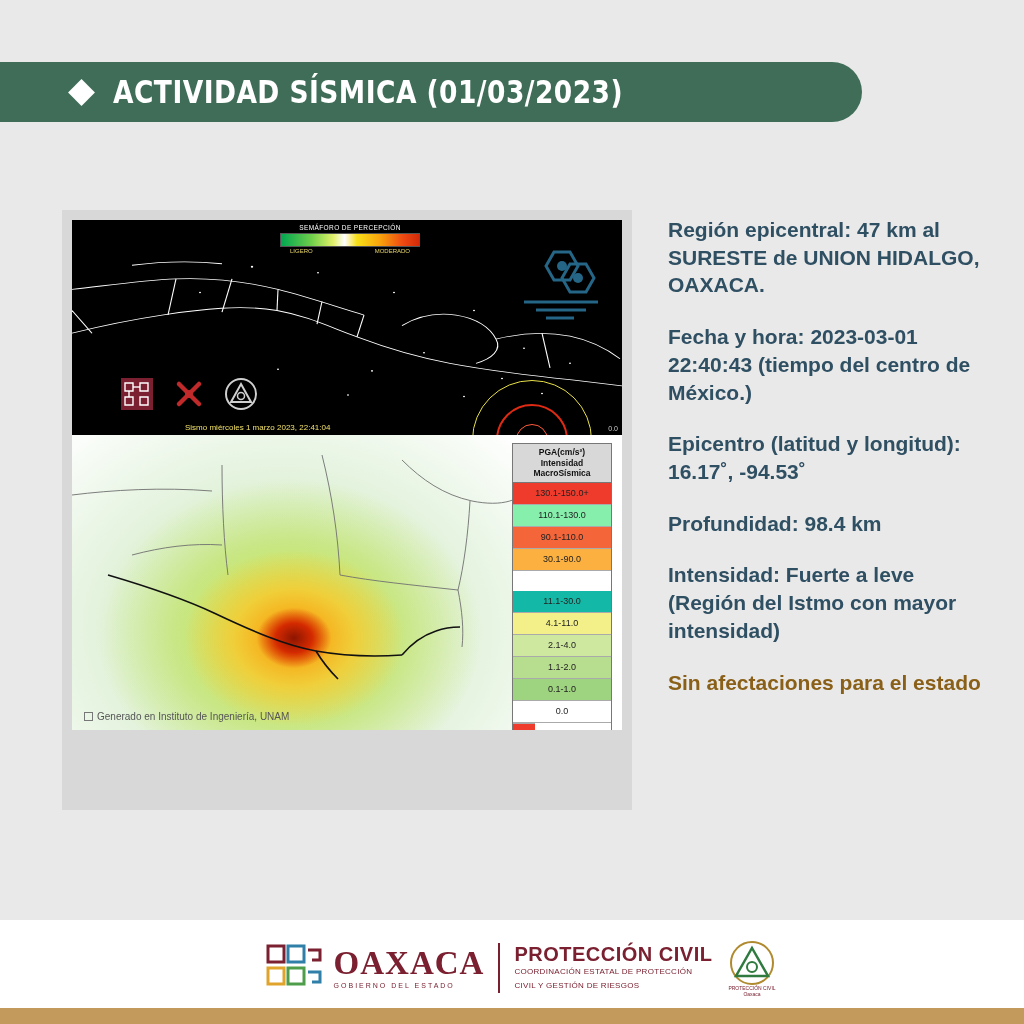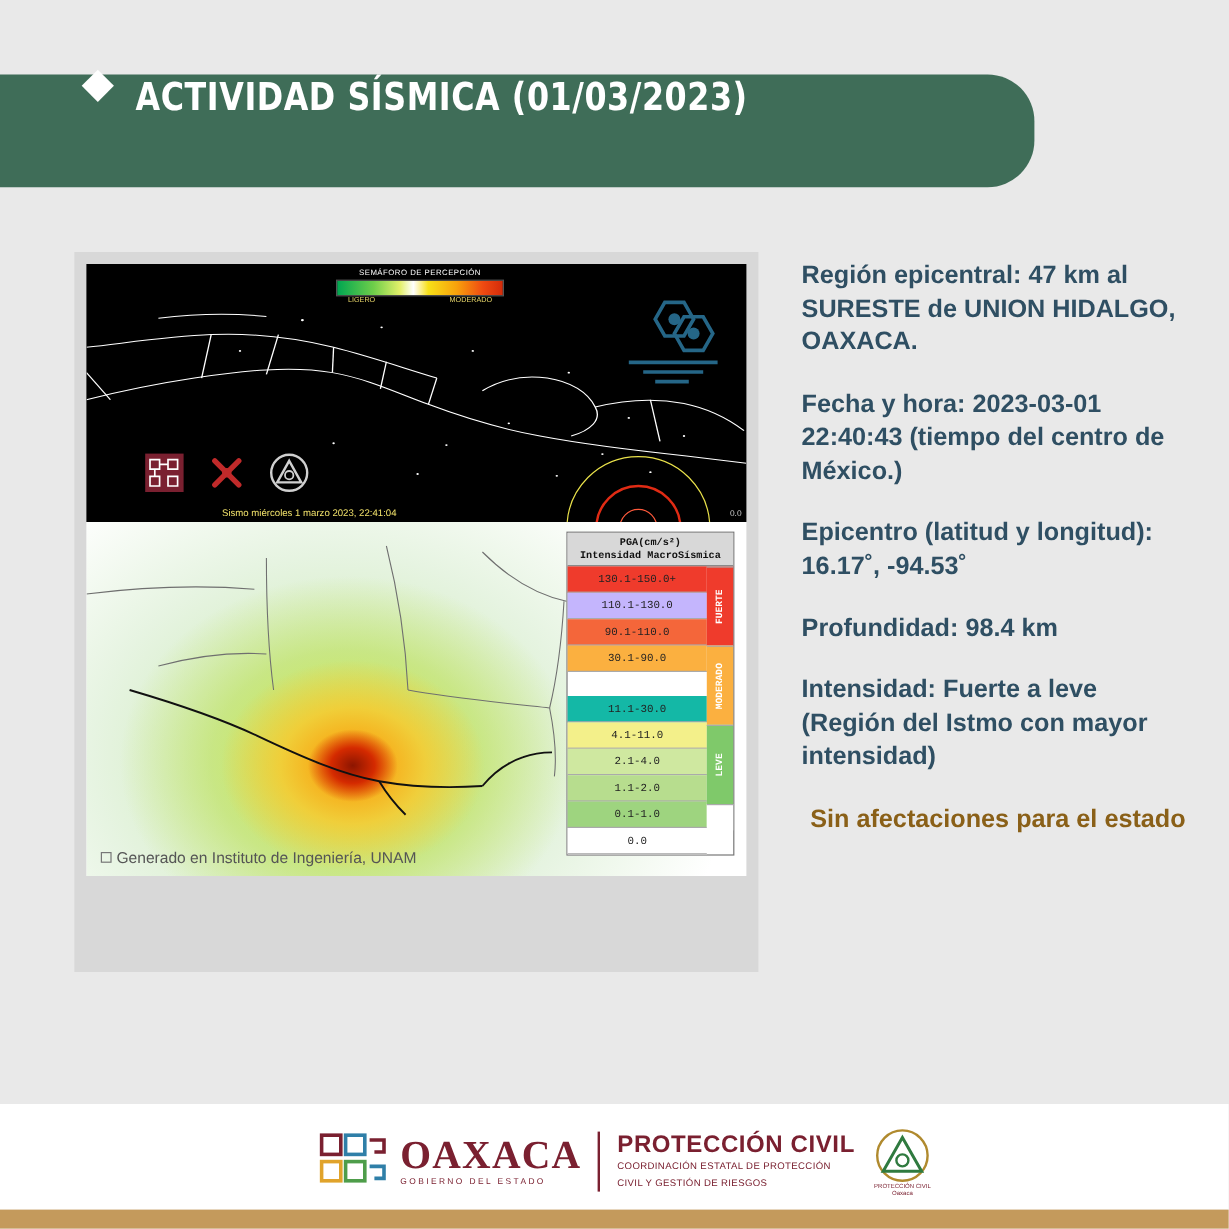--- a/index.html
+++ b/index.html
@@ -15,11 +15,11 @@
   
   .header-band {
     position:absolute; left:0; top:62px;
-    width:862px; height:94px;
+    width:862px; height:60px;
     background:#3f6d58;
     border-top-right-radius:39px;
     border-bottom-right-radius:39px;
-    display:flex; 
+    display:flex; align-items:center;
   }
   .diamond {
     width:19px; height:19px;

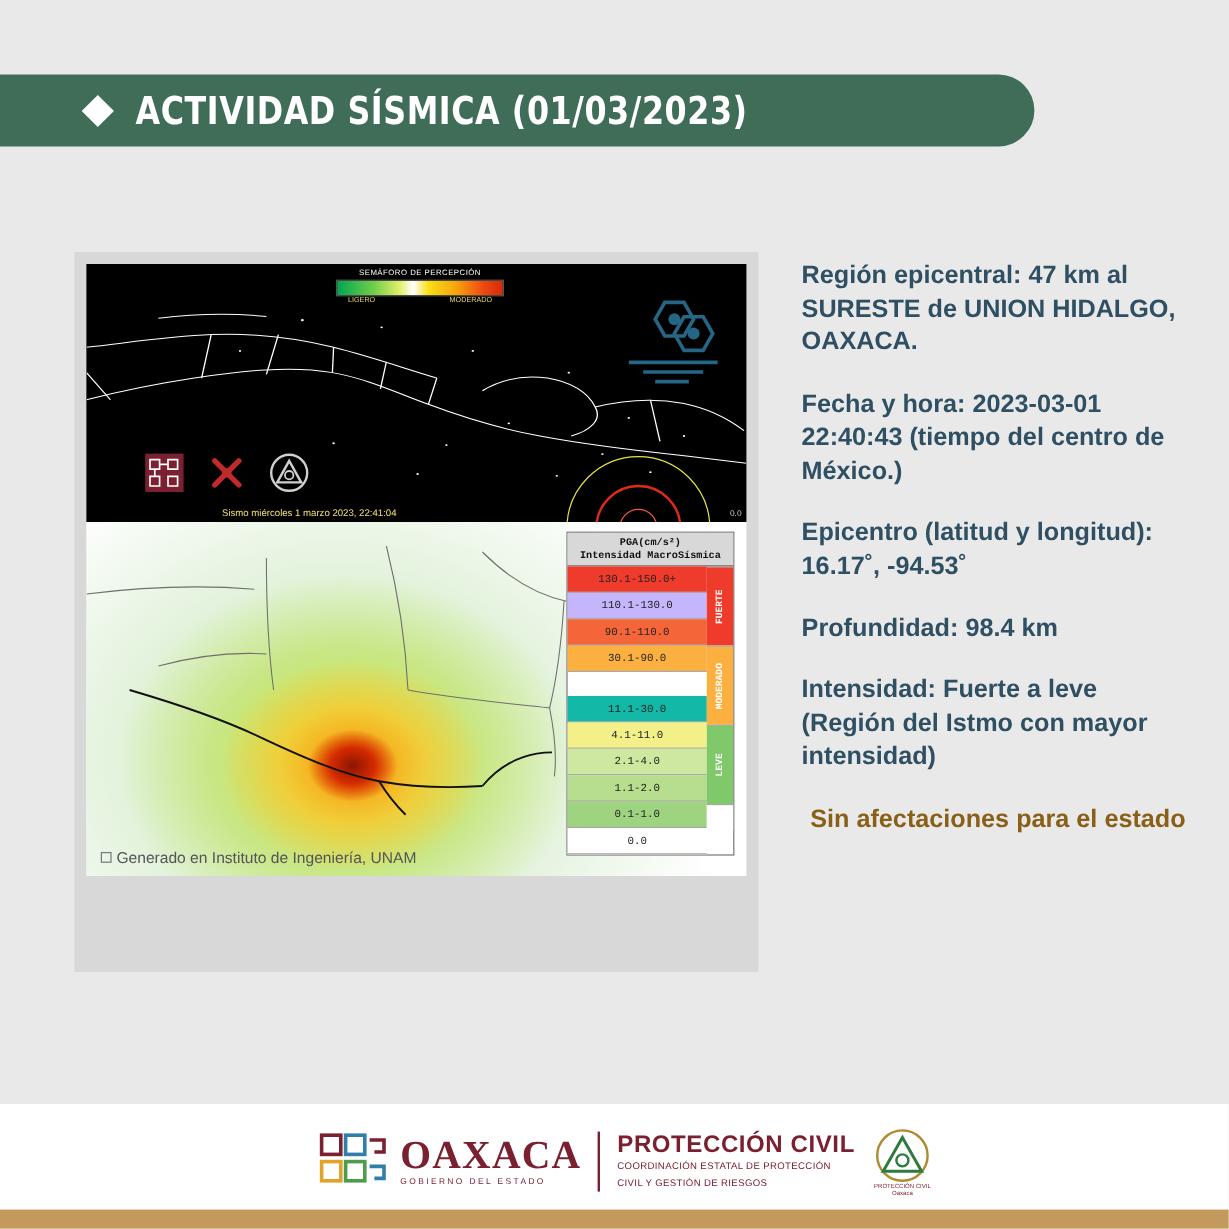--- a/index.html
+++ b/index.html
@@ -119,11 +119,10 @@
   }
   .pga-legend {
     position:absolute; right:10px; top:8px;
-    width:140px;
+    width:100px;
     font-size:9px; color:#111;
     border:1px solid #777;
     background:#ffffff;
-    font-family:Liberation Mono, monospace;
   }
   .pga-head {
     background:#d8d8d8; color:#111; text-align:center;

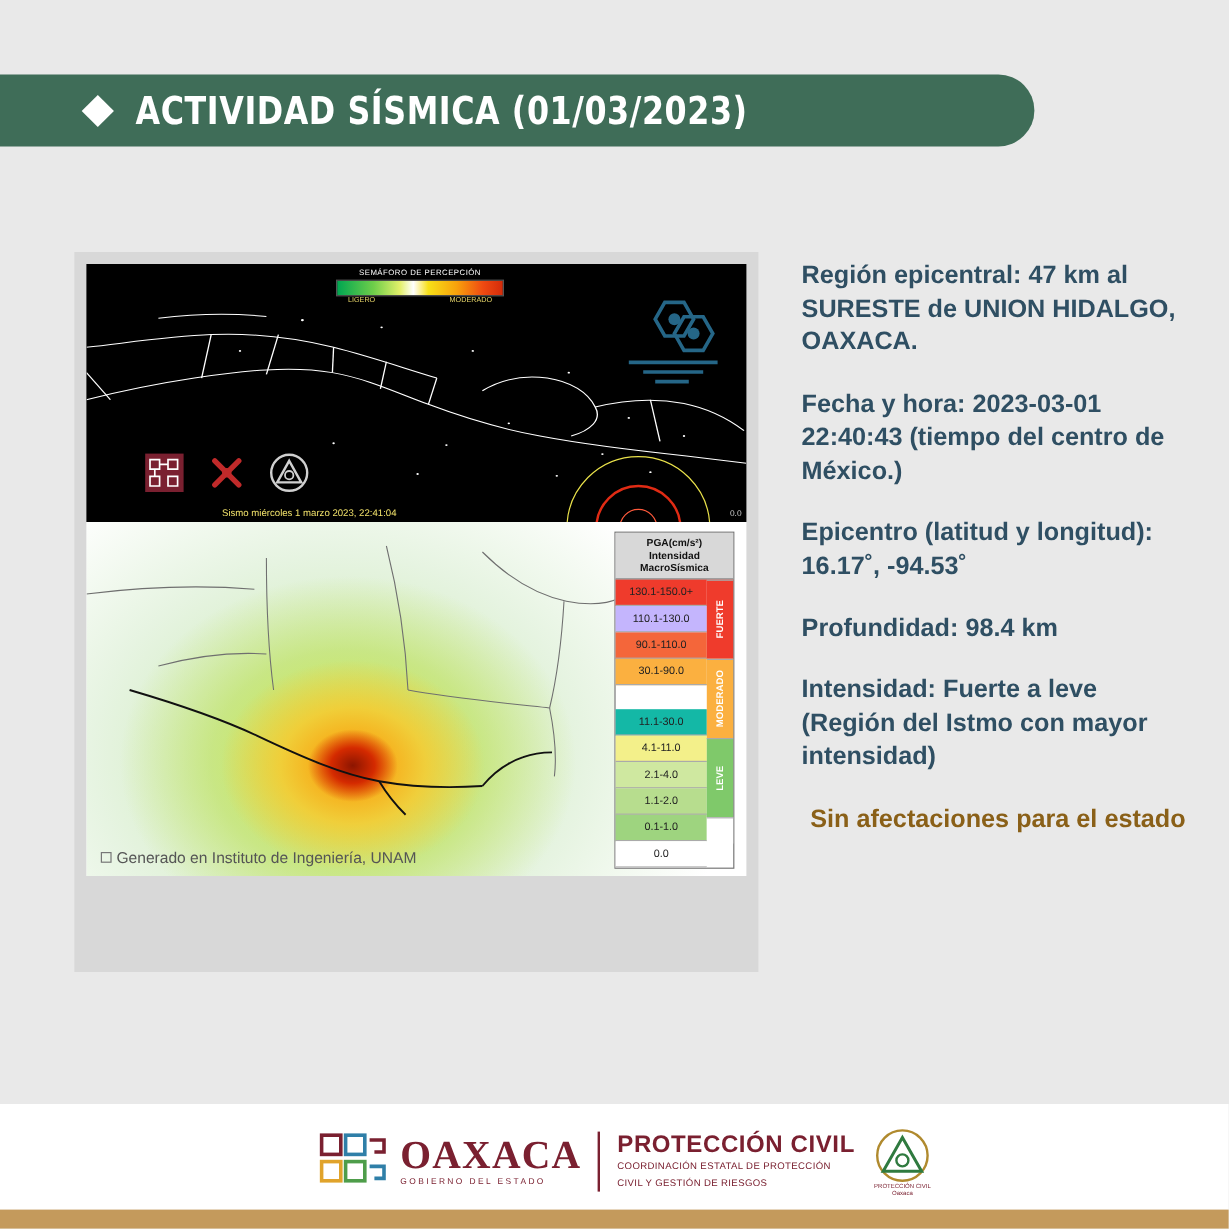--- a/index.html
+++ b/index.html
@@ -129,7 +129,7 @@
     padding:3px 2px; font-size:8.5px; line-height:1.25; font-weight:bold;
     border-bottom:1px solid #777;
   }
-  .pga-rows { display:flex; }
+  .pga-rows { display:flex;flex-direction:column; }
   .pga-col { flex:1; }
   .pga-row {
     height:22px; display:flex; align-items:center; justify-content:center;

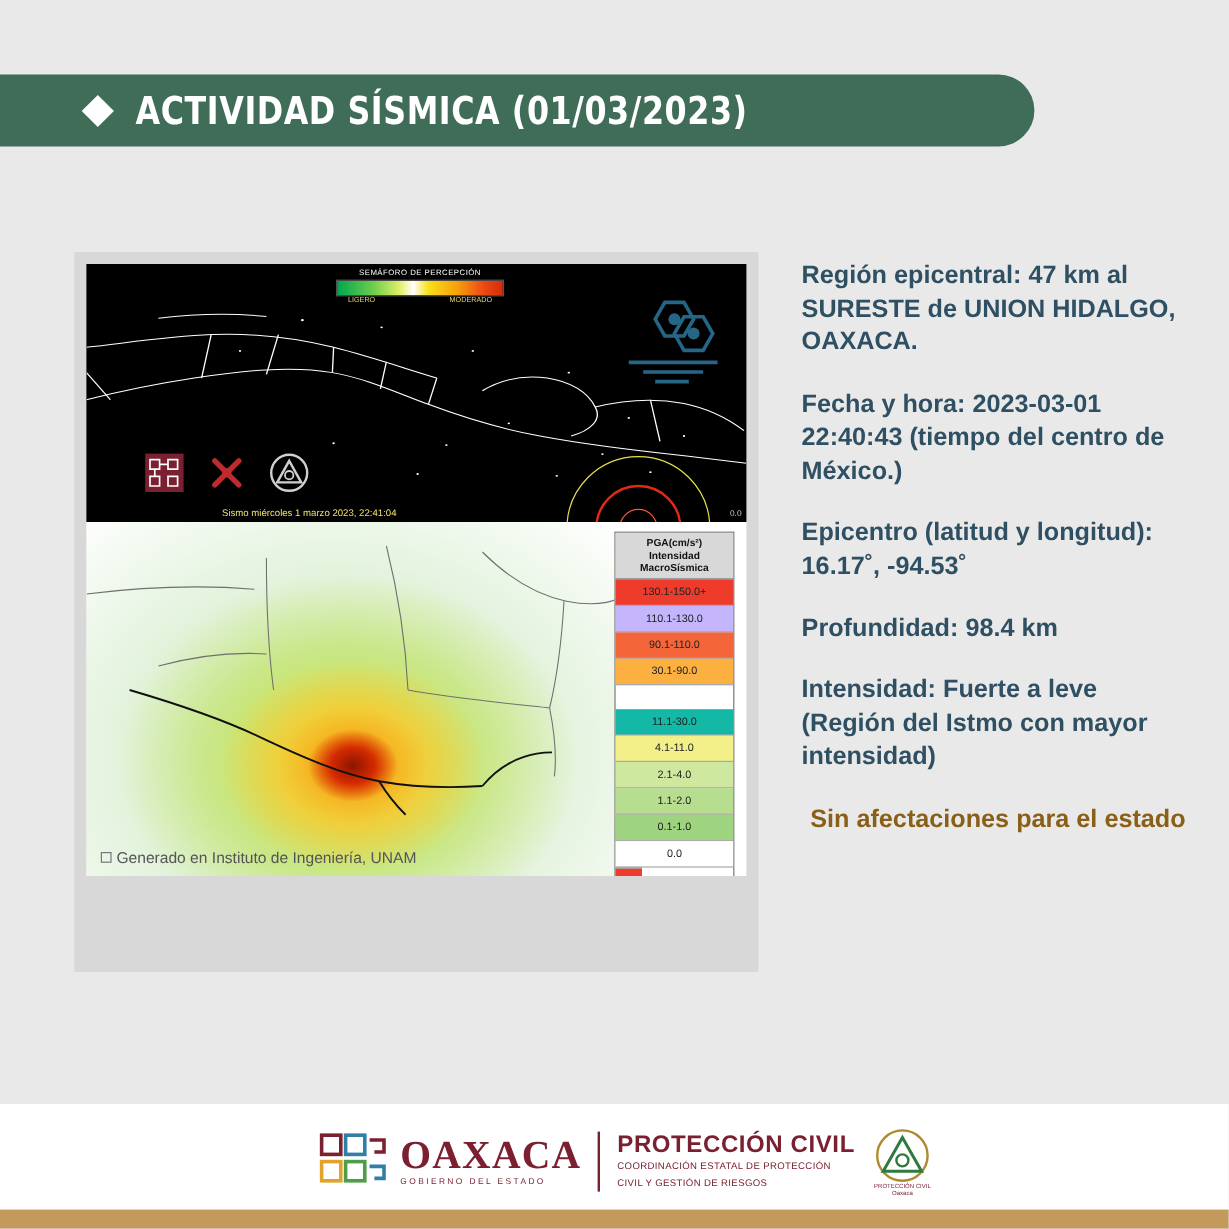--- a/index.html
+++ b/index.html
@@ -336,7 +336,7 @@
       <div class="pga-rows">
         <div class="pga-col" id="pga-col">
             <div class="pga-row" style="background: rgb(239, 59, 44);">130.1-150.0+</div>
-            <div class="pga-row" style="background: #c4b5fd; text-align: center;">110.1-130.0</div>
+            <div class="pga-row" style="background: #86efac; text-align: center;">110.1-130.0</div>
             <div class="pga-row" style="background: rgb(244, 102, 58); text-align: center;">90.1-110.0</div>
             <div class="pga-row" style="background: rgb(251, 176, 64);">30.1-90.0</div>
             <div class="pga-row" style="background: #14b8a6; margin-top: 20px;">11.1-30.0</div>

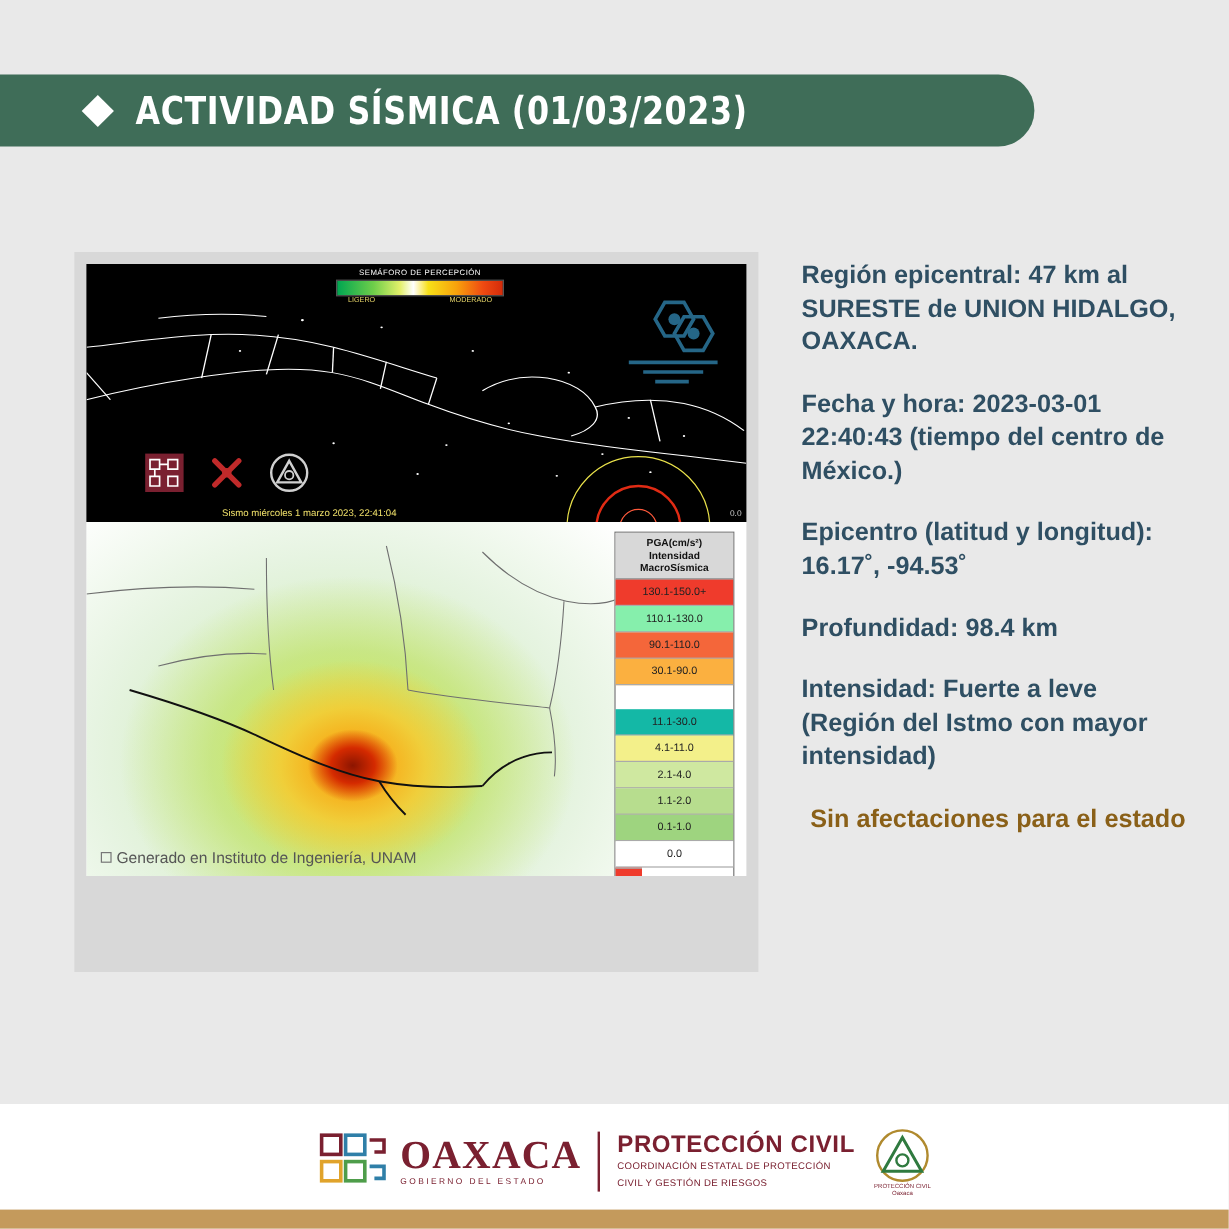--- a/index.html
+++ b/index.html
@@ -167,7 +167,7 @@
   }
   .no-damage {
     margin-top:10px;
-    text-align:right;
+    text-align:left;
     font-size:21px;
     font-weight:bold;
     color:#8a6018;

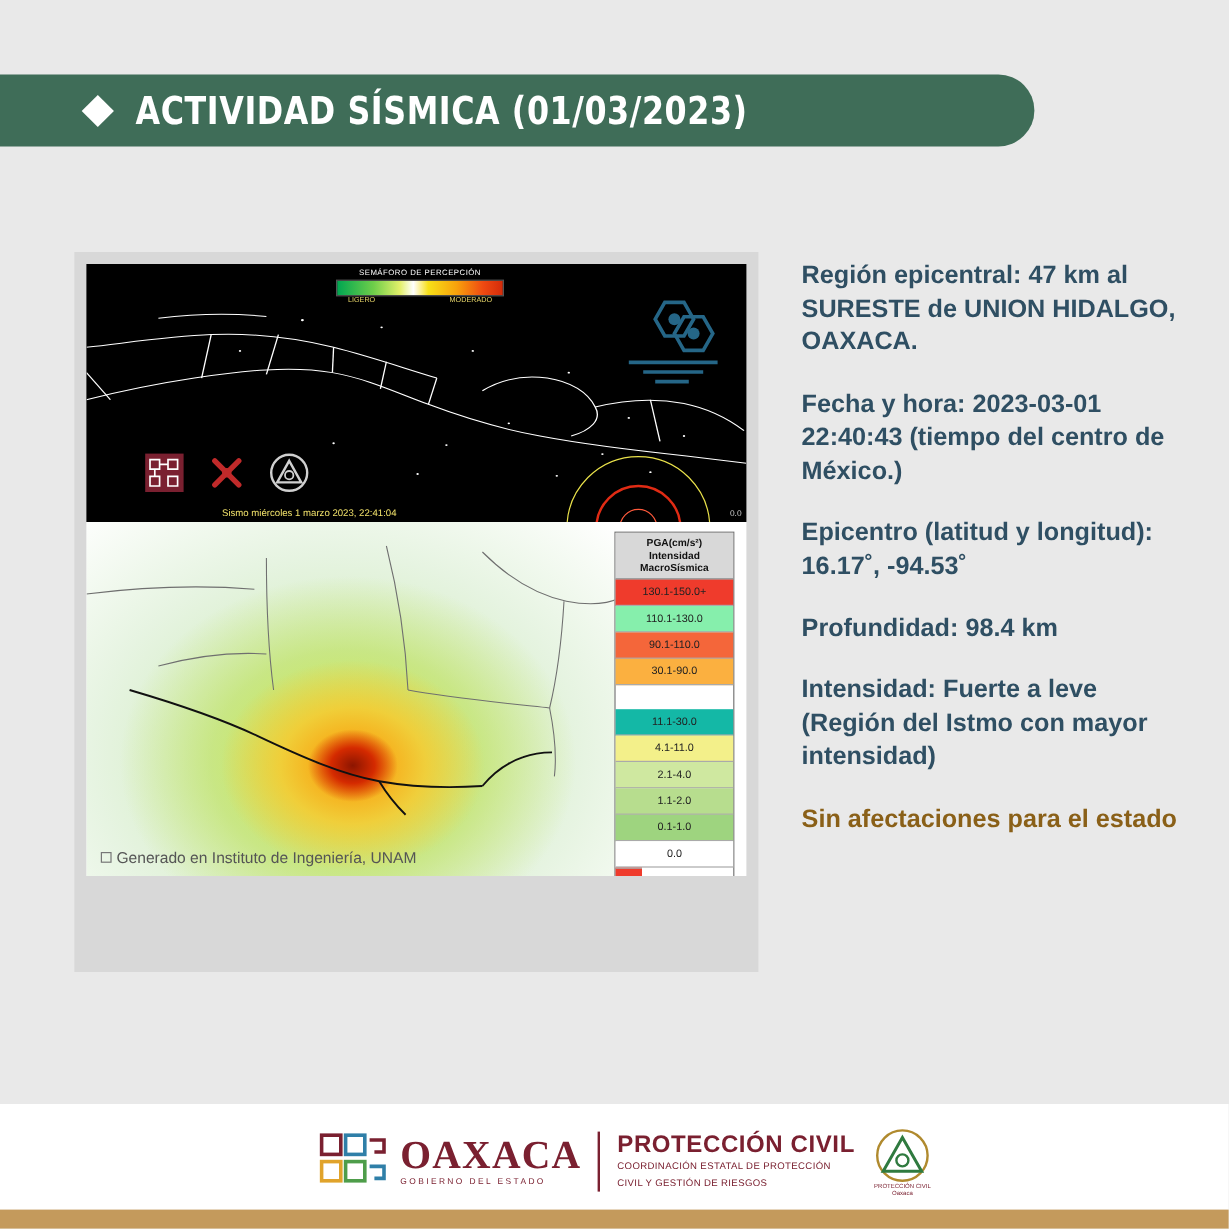--- a/index.html
+++ b/index.html
@@ -144,7 +144,7 @@
   }
   .credit {
     position:absolute; left:12px; bottom:8px;
-    font-size:13px; color:#555;
+    font-size:10px; color:#555;
     display:flex; align-items:center; gap:4px;
   }
   .credit .box {

